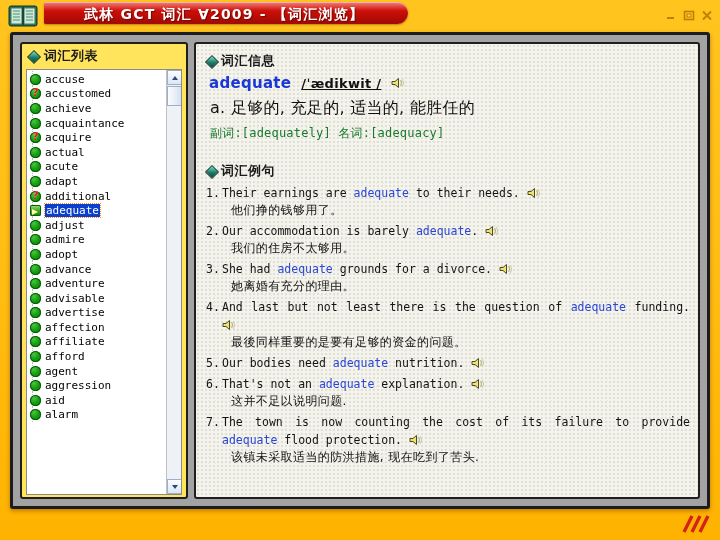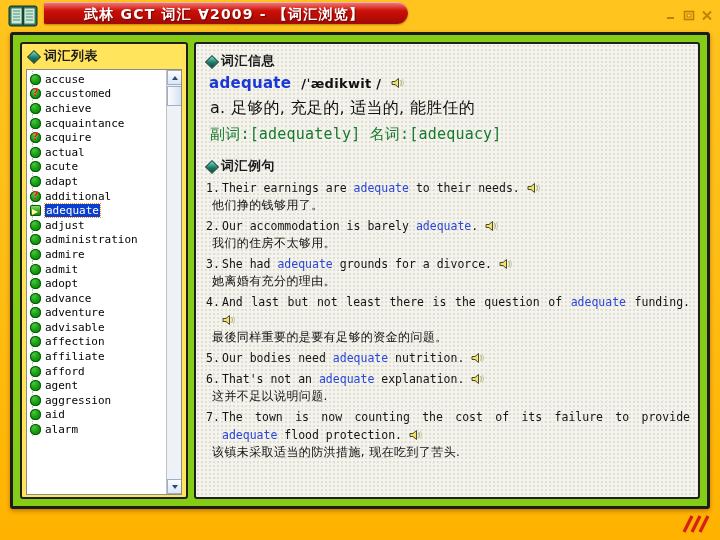--- a/index.html
+++ b/index.html
@@ -90,7 +90,7 @@
     position: absolute;
     left: 3px; top: 3px;
     width: 694px; height: 471px;
-    background: #84cc16;
+    background: #a3a3a3;
     overflow: hidden;
   }
 

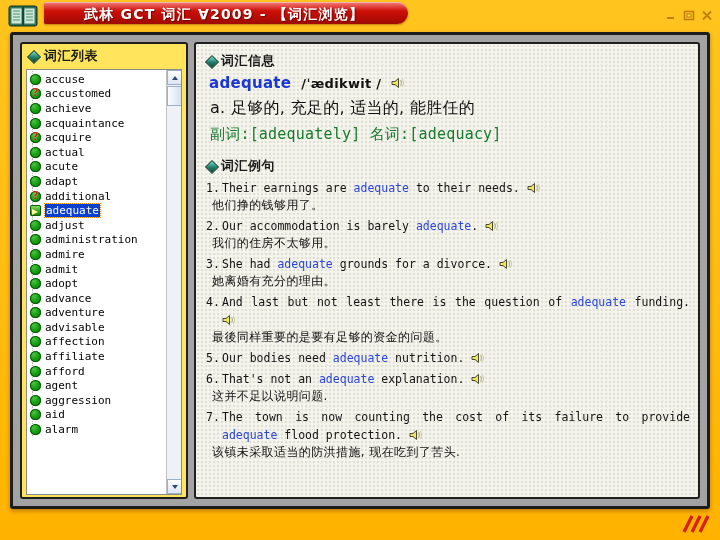--- a/index.html
+++ b/index.html
@@ -316,6 +316,7 @@
     font-weight: bold;
     color: #111111;
     letter-spacing: .3px;
+    text-decoration: underline;
   }
   .speaker-icon {
     display: inline-block;

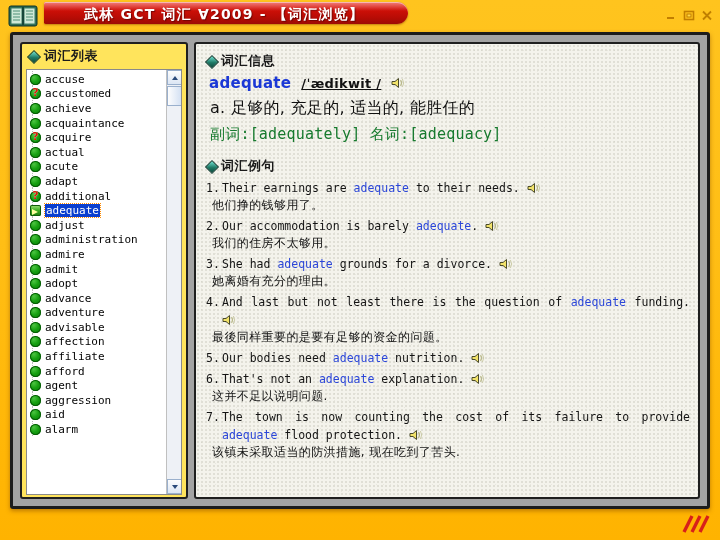--- a/index.html
+++ b/index.html
@@ -336,9 +336,9 @@
   }
   #derivatives-line {
     font-family: "DejaVu Sans Mono", monospace;
-    font-size: 15px;
+    font-size: 12px;
     color: #177a2e;
-    margin: 2px 0 13px 4px;
+    margin: 2px 0 20px 4px;
     letter-spacing: .2px;
   }
 

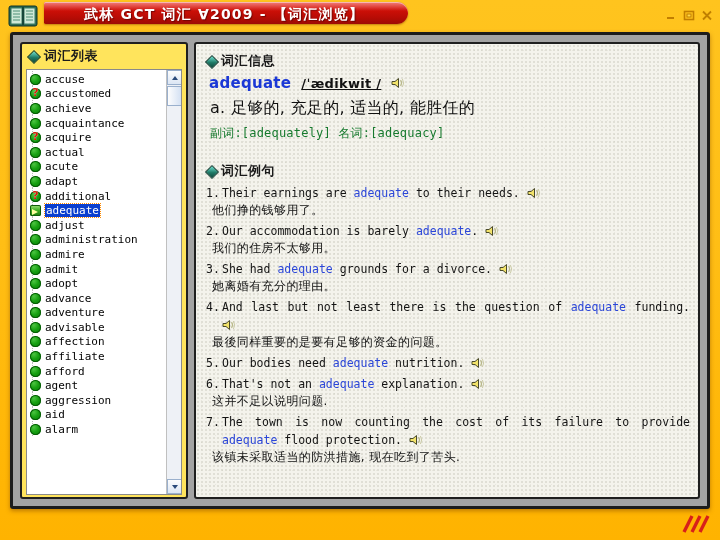--- a/index.html
+++ b/index.html
@@ -368,7 +368,7 @@
     font-family: "DejaVu Sans", sans-serif;
     font-size: 12px;
     color: #141414;
-    margin-left: 6px;
+    margin-left: 25px;
     line-height: 17px;
     letter-spacing: .4px;
   }

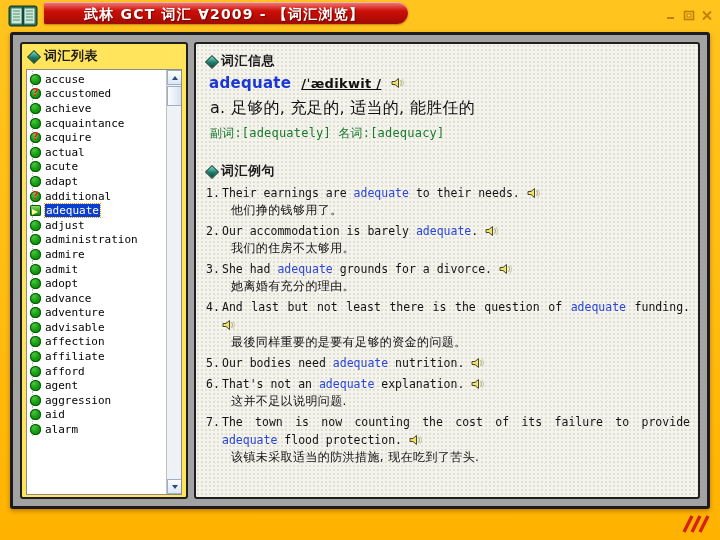--- a/index.html
+++ b/index.html
@@ -489,10 +489,6 @@
               </div>
               <div class="vocab-item">
                 <span class="bullet"></span>
-                <span class="vocab-label">administration</span>
-              </div>
-              <div class="vocab-item">
-                <span class="bullet"></span>
                 <span class="vocab-label">admire</span>
               </div>
               <div class="vocab-item">

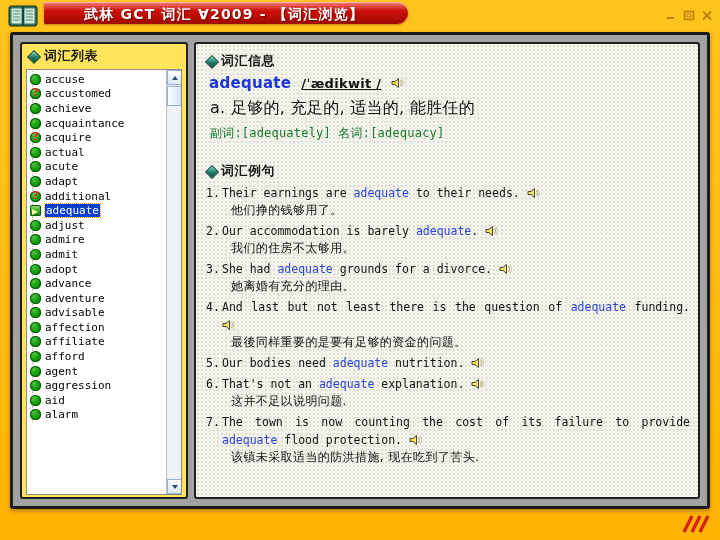--- a/index.html
+++ b/index.html
@@ -493,10 +493,6 @@
               </div>
               <div class="vocab-item">
                 <span class="bullet"></span>
-                <span class="vocab-label">admit</span>
-              </div>
-              <div class="vocab-item">
-                <span class="bullet"></span>
                 <span class="vocab-label">adopt</span>
               </div>
               <div class="vocab-item">

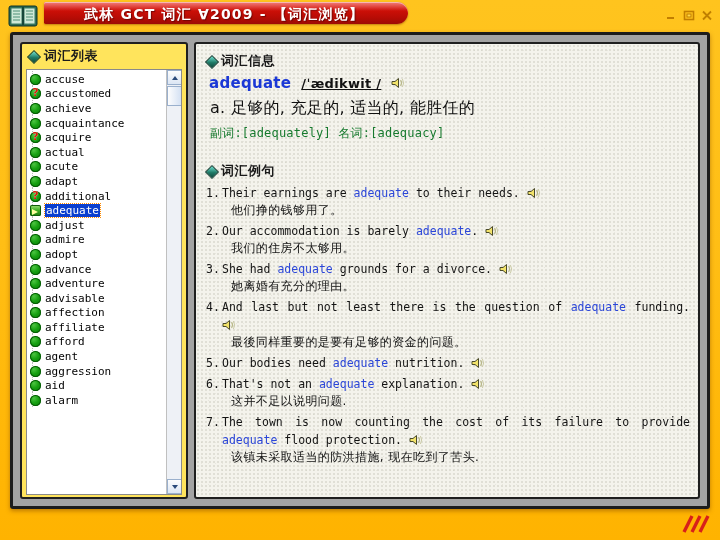--- a/index.html
+++ b/index.html
@@ -509,6 +509,10 @@
               </div>
               <div class="vocab-item">
                 <span class="bullet"></span>
+                <span class="vocab-label">advertise</span>
+              </div>
+              <div class="vocab-item">
+                <span class="bullet"></span>
                 <span class="vocab-label">affection</span>
               </div>
               <div class="vocab-item">

